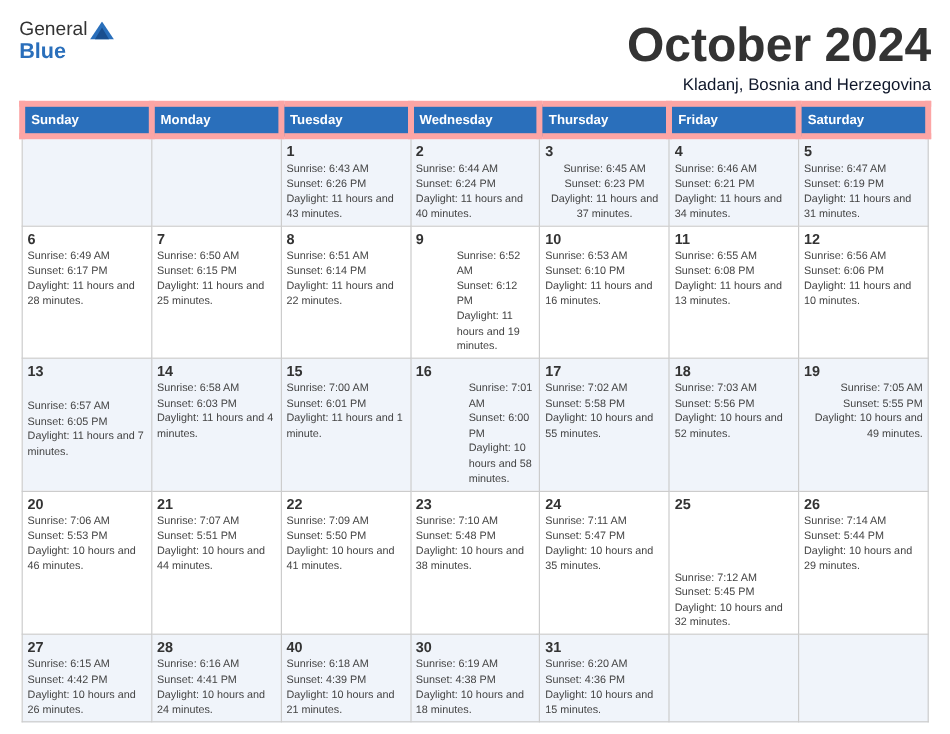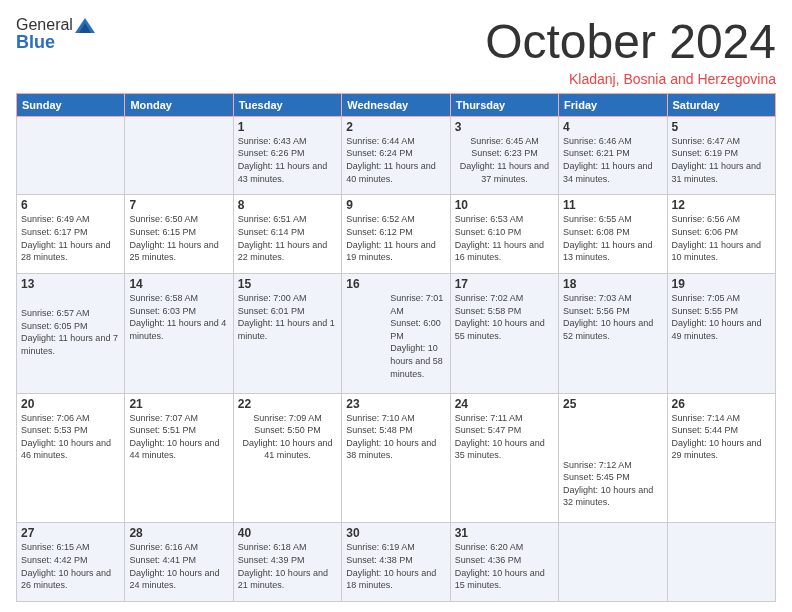--- a/index.html
+++ b/index.html
@@ -34,8 +34,8 @@
       text-align: right;
     }
     .month-title {
-      font-size: 48px;
-      font-weight: normal;
+      font-size: 40px;
+      font-weight: bold;
       color: #333;
       line-height: 1.1;
     }

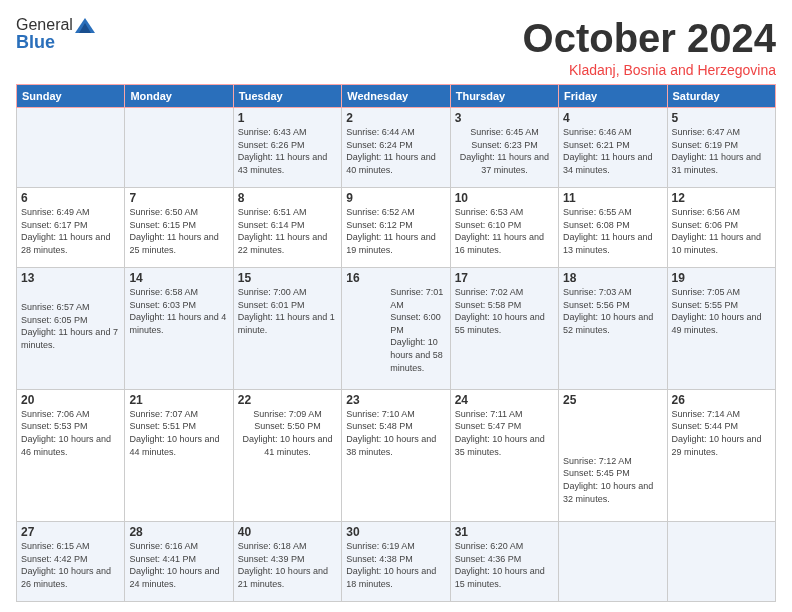--- a/index.html
+++ b/index.html
@@ -41,7 +41,7 @@
     }
     .location {
       font-size: 14px;
-      color: #ef4444;
+      color: #0f172a;
       margin-top: 2px;
     }
     .calendar {

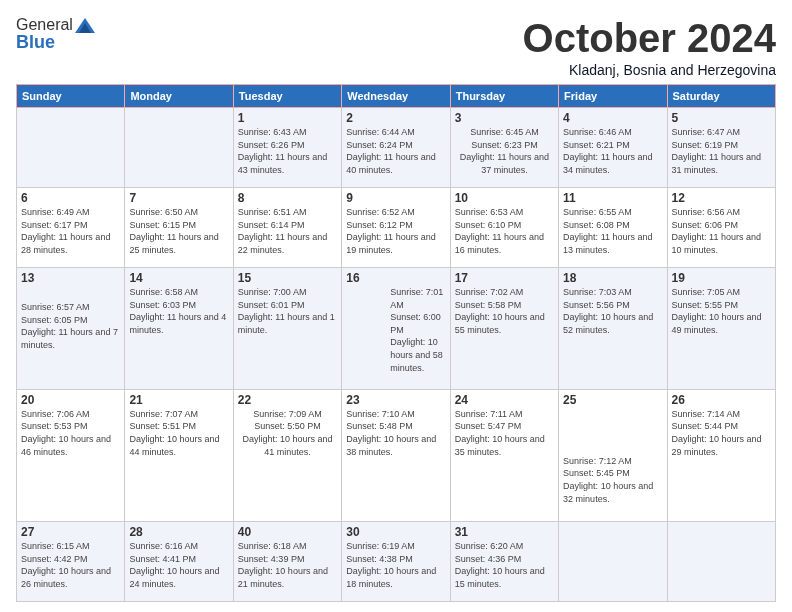--- a/index.html
+++ b/index.html
@@ -57,7 +57,7 @@
       padding: 5px 5px;
       font-size: 11px;
       font-weight: bold;
-      border: 1px solid #fca5a5;
+      border: 5px solid #fca5a5;
     }
     .calendar td {
       border: 1px solid #ccc;

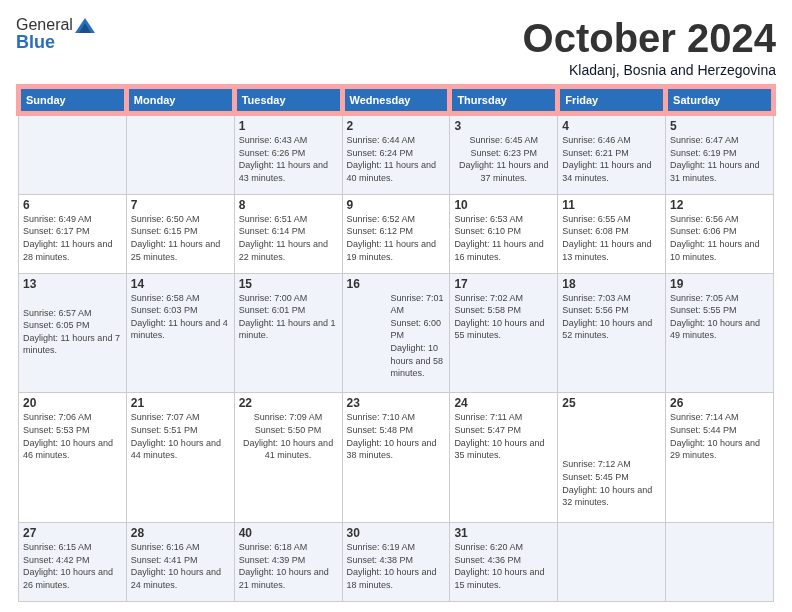--- a/index.html
+++ b/index.html
@@ -175,7 +175,7 @@
           </td>
           <td>
             <span class="day-number">9</span>
-            <div class="day-info" style="white-space: pre-line;">Sunrise: 6:52 AM
+            <div class="day-info" style="white-space: pre-line; margin-left: 34px;">Sunrise: 6:52 AM
 Sunset: 6:12 PM
 Daylight: 11 hours and 19 minutes.</div>
           </td>

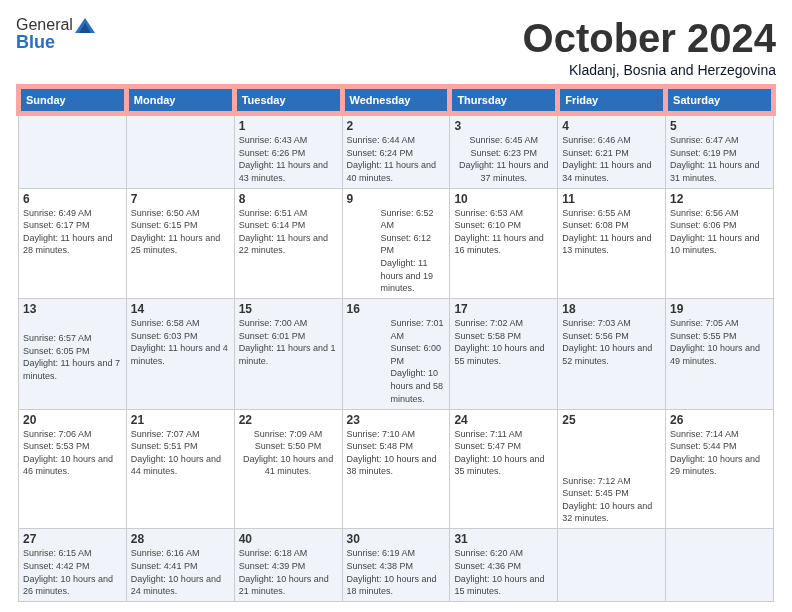--- a/index.html
+++ b/index.html
@@ -237,7 +237,7 @@
           </td>
           <td>
             <span class="day-number">19</span>
-            <div class="day-info" style="white-space: pre-line;">Sunrise: 7:05 AM
+            <div class="day-info" style="white-space: pre-line; text-align: right;">Sunrise: 7:05 AM
 Sunset: 5:55 PM
 Daylight: 10 hours and 49 minutes.</div>
           </td>

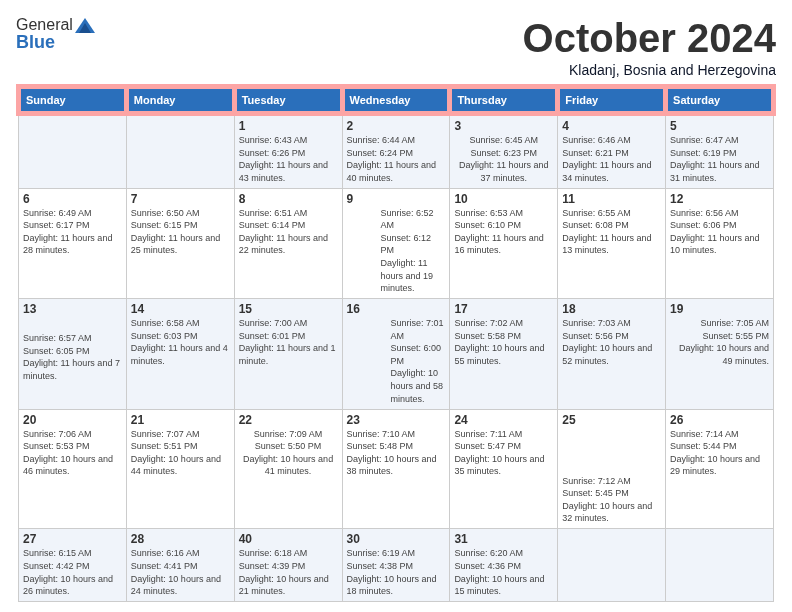--- a/index.html
+++ b/index.html
@@ -257,7 +257,7 @@
           </td>
           <td>
             <span class="day-number">22</span>
-            <div class="day-info" style="white-space: pre-line; text-align: center;">Sunrise: 7:09 AM
+            <div class="day-info" style="white-space: pre-line;">Sunrise: 7:09 AM
 Sunset: 5:50 PM
 Daylight: 10 hours and 41 minutes.</div>
           </td>

